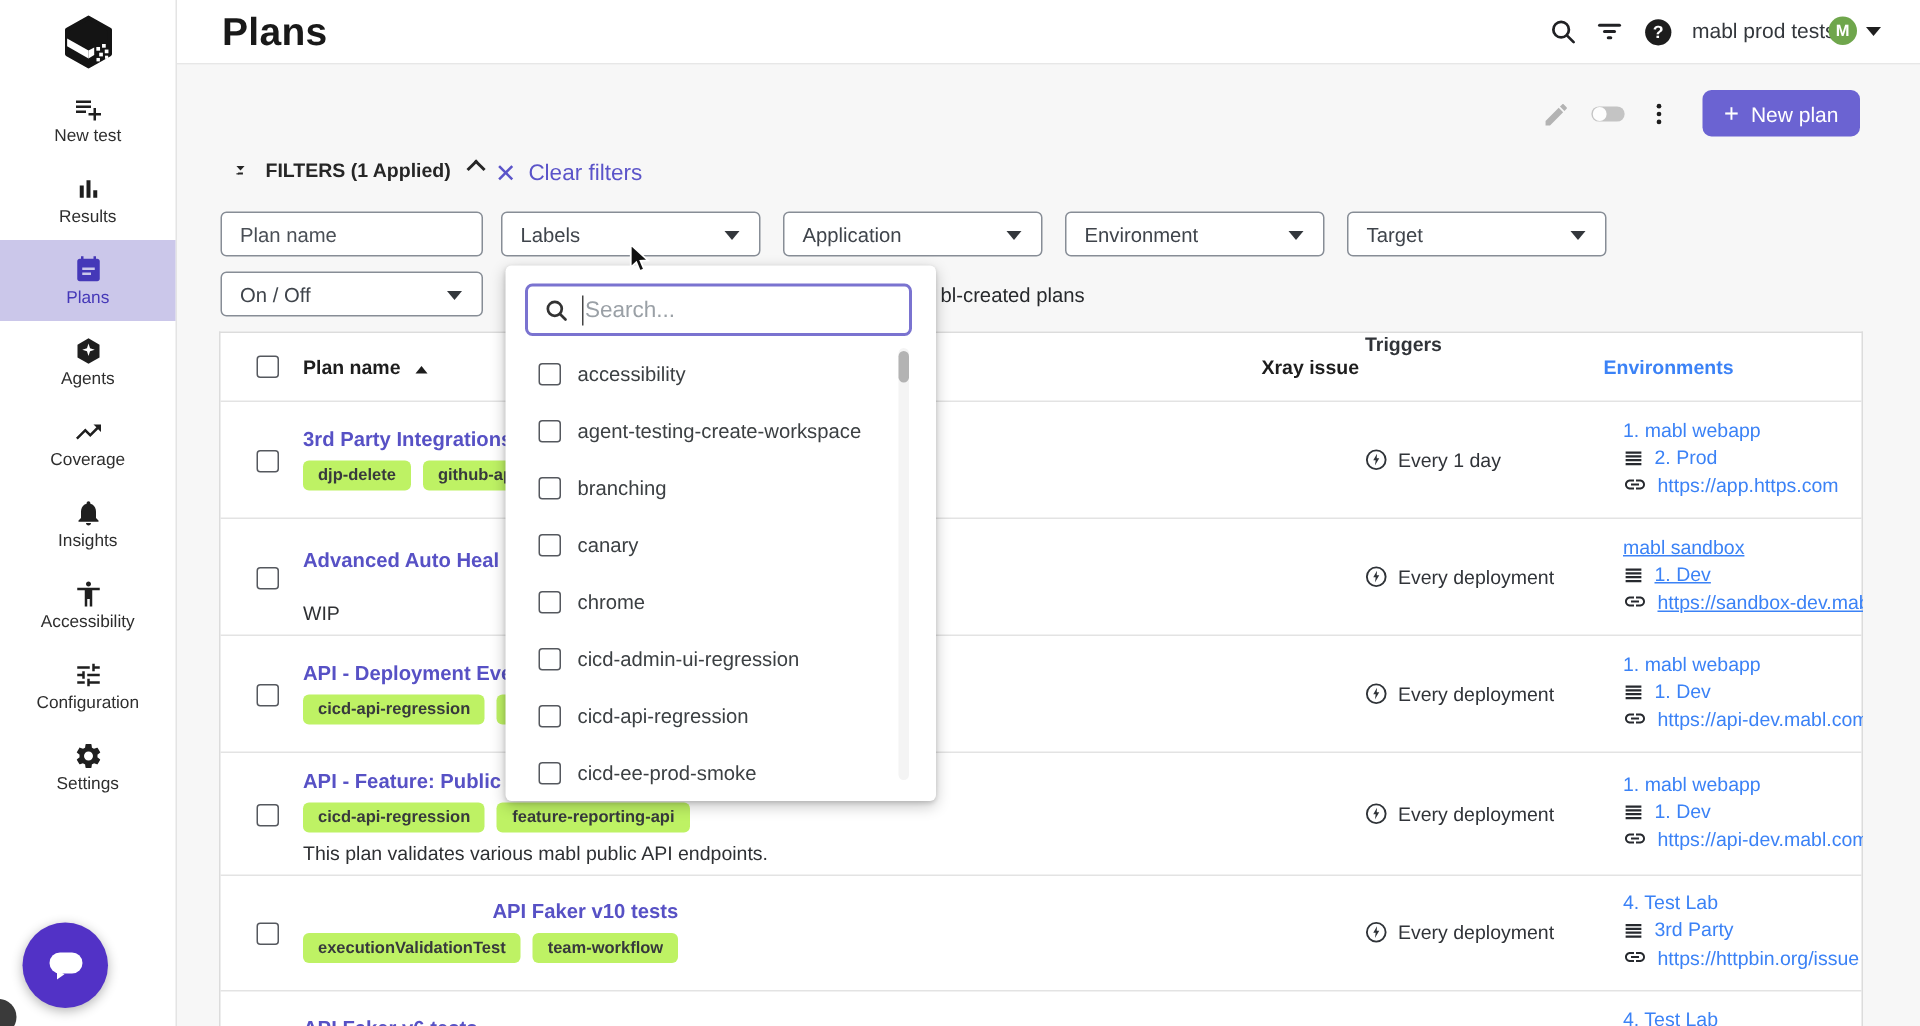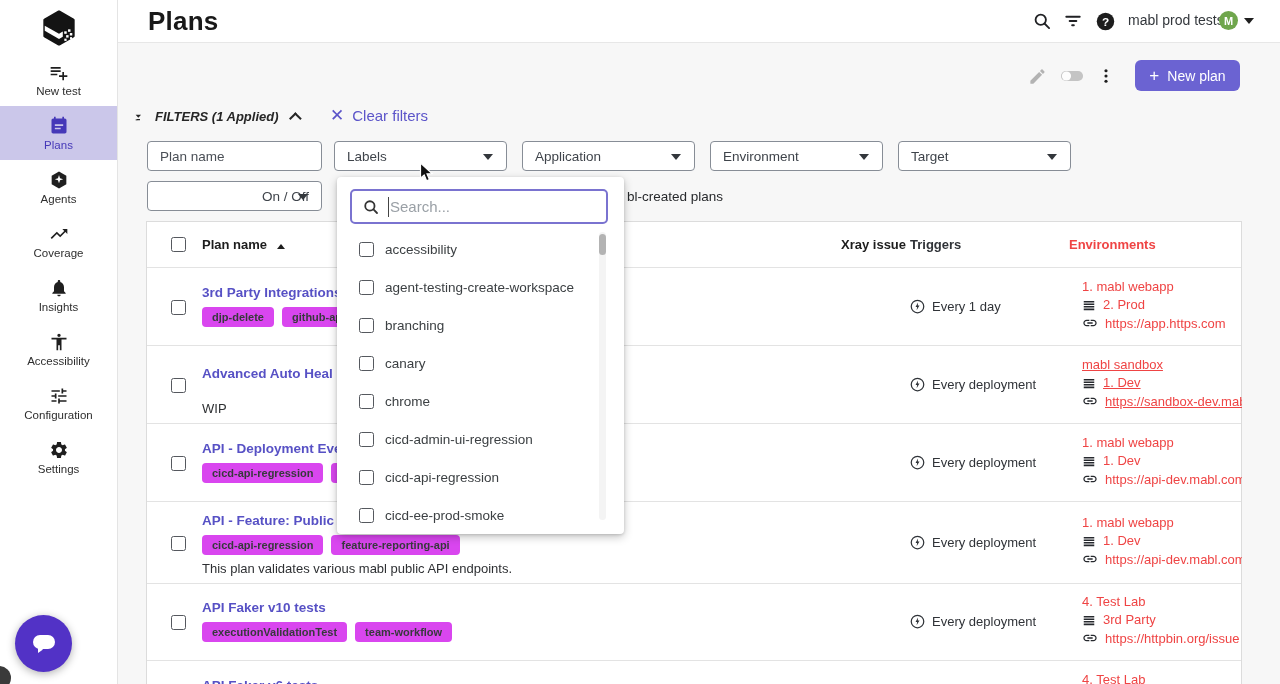--- a/index.html
+++ b/index.html
@@ -33,7 +33,7 @@
   .btn-newplan .plus { font-size:17px; font-weight:400; line-height:1; margin-top:-1px; }
 
   
-  .filters-head { position:absolute; left:134px; top:106px; height:20px; display:flex; align-items:center; z-index:5;font-style:italic; }
+  .filters-head { position:absolute; left:156px; top:106px; height:20px; display:flex; align-items:flex-start; z-index:5; }
   .filters-title { font-size:13px; font-weight:700; color:#262626; }
   .filters-chevron { margin-left:14px; width:9px; height:9px; border-left:2.6px solid #262626; border-top:2.6px solid #262626; transform:rotate(45deg) translateY(3px); }
   .clearfilters { position:absolute; left:330px; top:105px; display:flex; align-items:center; gap:8px; color:#5b54c9; font-size:15px; cursor:pointer; z-index:5; }

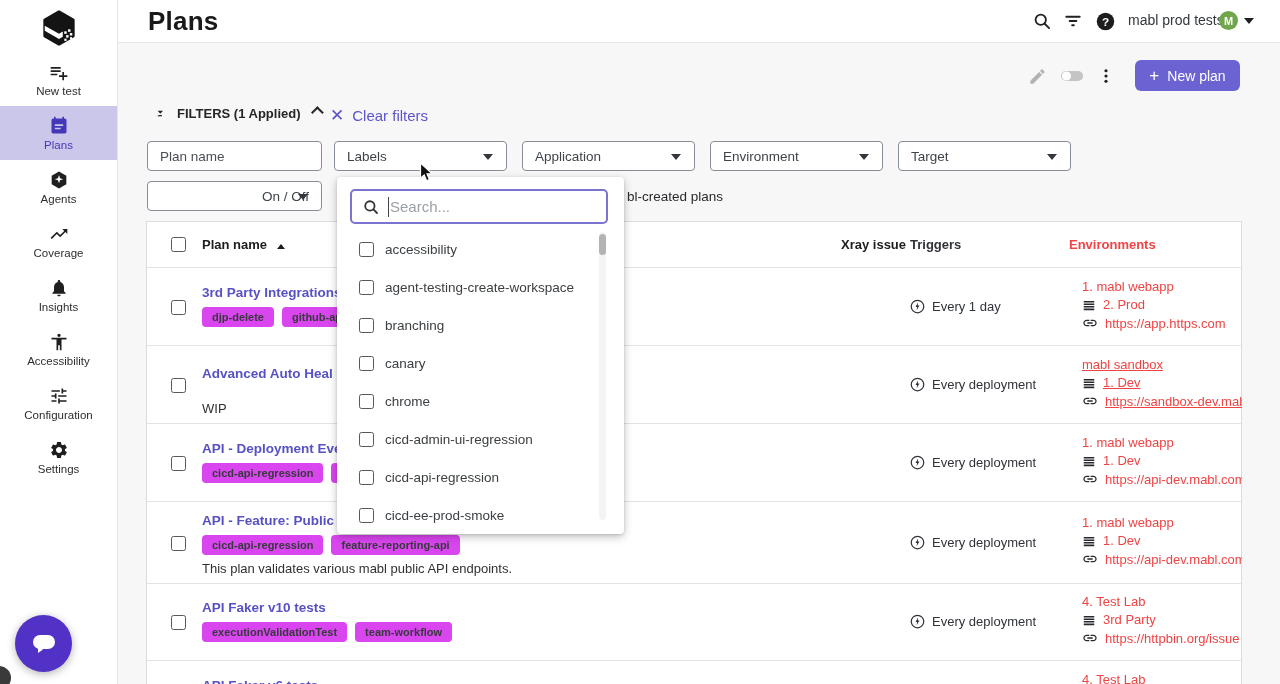--- a/index.html
+++ b/index.html
@@ -105,6 +105,12 @@
         </svg>
       <span class="nav-label">New test</span>
     </div>
+    <div class="nav-item">
+      <svg viewBox="0 0 24 24">
+          <path d="M5 9.2h3.2V19H5zM10.4 5h3.2v14h-3.2zM15.8 13H19v6h-3.2z"></path>
+        </svg>
+      <span class="nav-label">Results</span>
+    </div>
     <div class="nav-item selected">
       <svg viewBox="0 0 24 24">
           <path d="M19 3h-1V1h-2v2H8V1H6v2H5c-1.11 0-1.99.9-1.99 2L3 19c0 1.1.89 2 2 2h14c1.1 0 2-.9 2-2V5c0-1.1-.9-2-2-2zm-2 9H7v-2h10v2zm-3 4H7v-2h7v2z"></path>

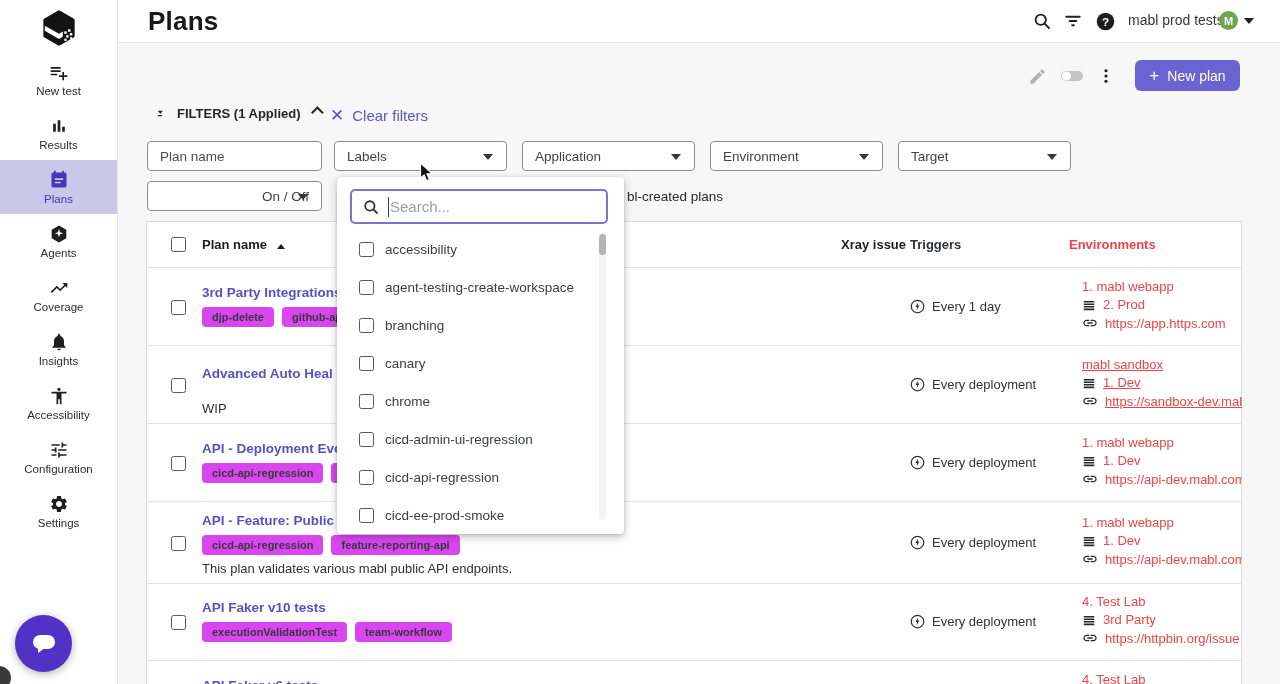--- a/index.html
+++ b/index.html
@@ -246,7 +246,7 @@
   <span>Target</span>
   <span class="caret"></span>
 </div>
-<div class="f-input" style="left:147px; top:181px; width:175px;justify-content:flex-end;">
+<div class="f-input" style="left:147px; top:181px; width:175px;">
   <span>On / Off</span>
   <span class="caret"></span>
 </div>

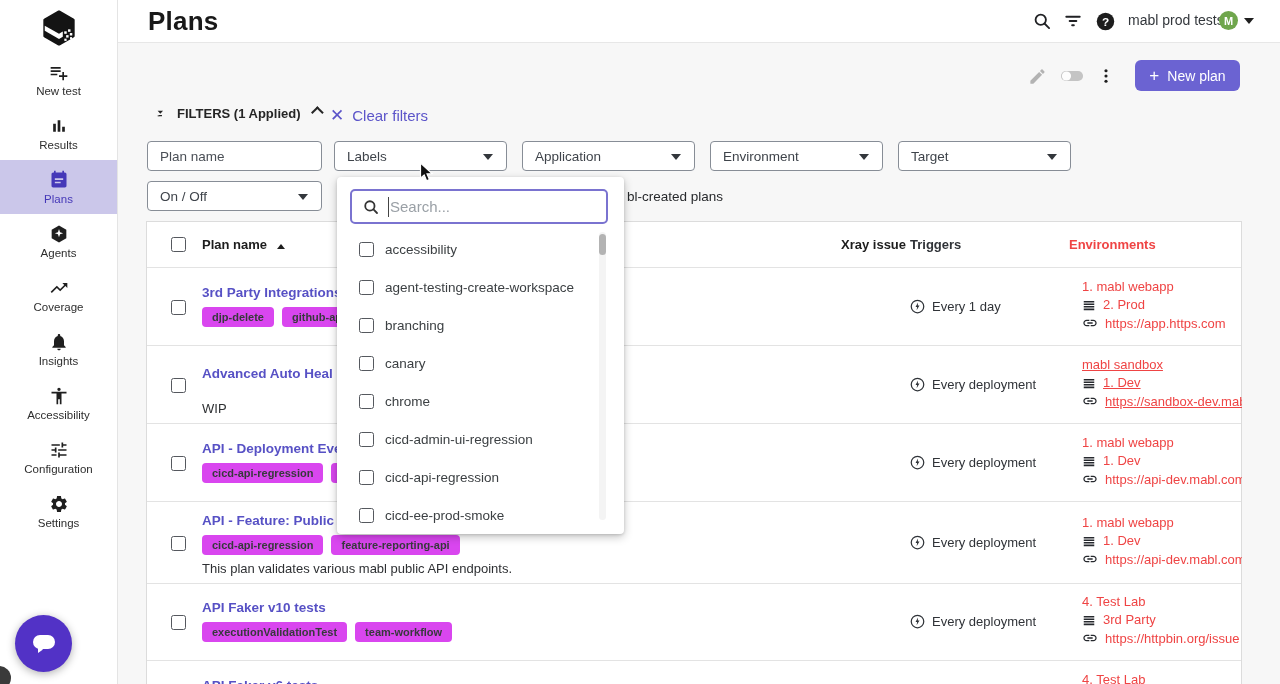--- a/index.html
+++ b/index.html
@@ -260,7 +260,7 @@
       <span>Plan name</span><span class="sort-arrow"></span>
     </div>
     <div class="col-xray th" style="top:15px;">Xray issue</div>
-    <div class="col-trig th" style="top:15px;text-align:right;">Triggers</div>
+    <div class="col-trig th" style="top:0;text-align:right;">Triggers</div>
     <div class="col-env th" style="top:15px; left:922px;">Environments</div>
   </div>
 

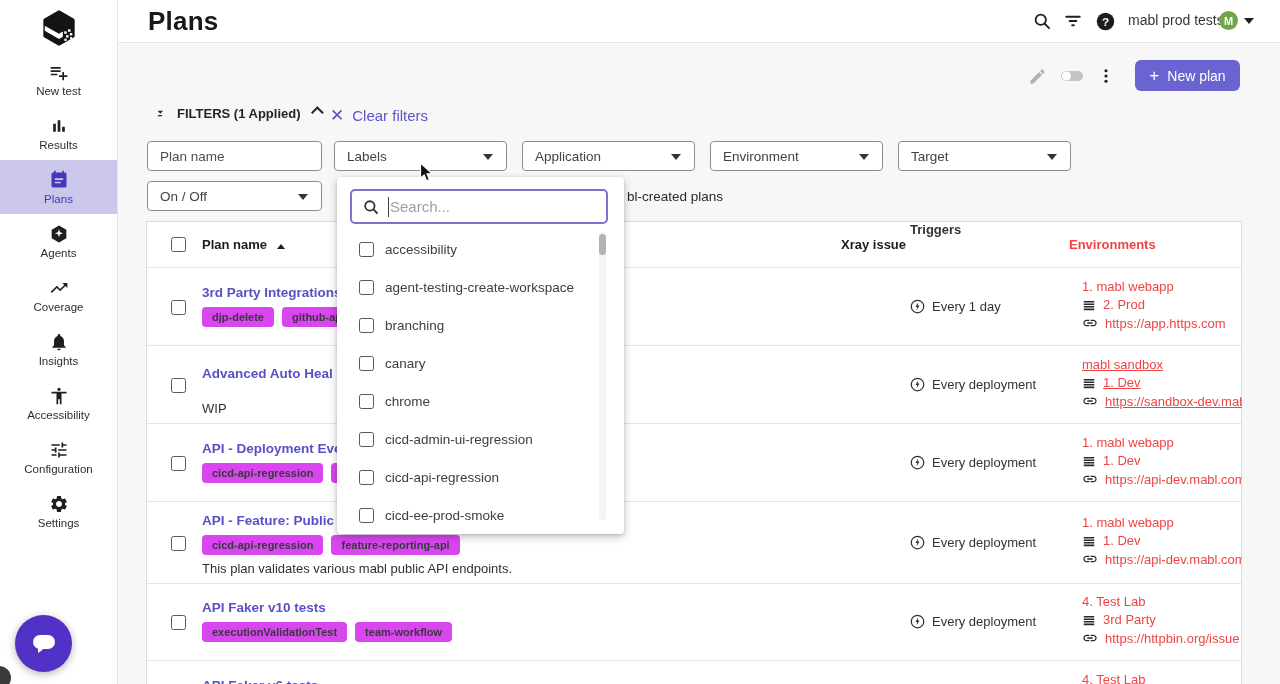--- a/index.html
+++ b/index.html
@@ -54,7 +54,7 @@
   .col-plan { position:absolute; left:55px; }
   .col-xray { position:absolute; left:694px; }
   .col-trig { position:absolute; left:763px; display:flex; align-items:center; gap:7px; font-size:13px; color:#303338; }
-  .col-env { position:absolute; left:935px; width:160px; font-size:13px; color:#ef4444; }
+  .col-env { position:absolute; left:935px; width:160px; font-size:13px; color:#3b82f6; }
   .env-line { height:18.5px; display:flex; align-items:center; gap:7px; white-space:nowrap; overflow:hidden; }
   .env-line svg { flex:0 0 auto; }
   .plan-link { font-size:13.5px; font-weight:700; color:#5751c5; cursor:pointer; white-space:nowrap; }

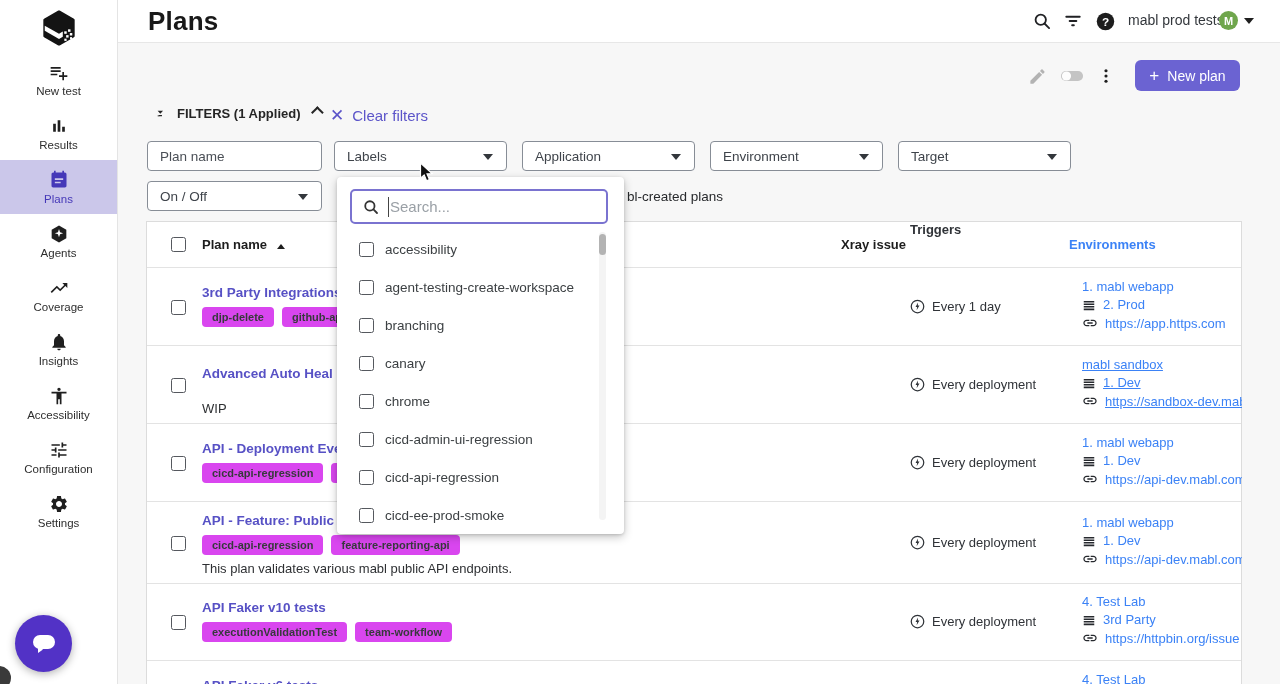--- a/index.html
+++ b/index.html
@@ -59,7 +59,7 @@
   .env-line svg { flex:0 0 auto; }
   .plan-link { font-size:13.5px; font-weight:700; color:#5751c5; cursor:pointer; white-space:nowrap; }
   .chips { display:flex; gap:8px; margin-top:7px; }
-  .chip { background:#d946ef; border-radius:4px; height:20px; padding:0 10px; display:flex; align-items:center; font-size:11px; font-weight:700; color:#37393c; white-space:nowrap; }
+  .chip { background:#bef264; border-radius:4px; height:20px; padding:0 10px; display:flex; align-items:center; font-size:11px; font-weight:700; color:#37393c; white-space:nowrap; }
   .subnote { margin-top:20px; font-size:13px; color:#2e3033; }
   .desc { margin-top:6px; font-size:13px; color:#2e3033; }
   .sort-arrow { display:inline-block; width:0; height:0; border-left:4.5px solid transparent; border-right:4.5px solid transparent; border-bottom:5.5px solid #1d1d1d; margin-left:10px; }

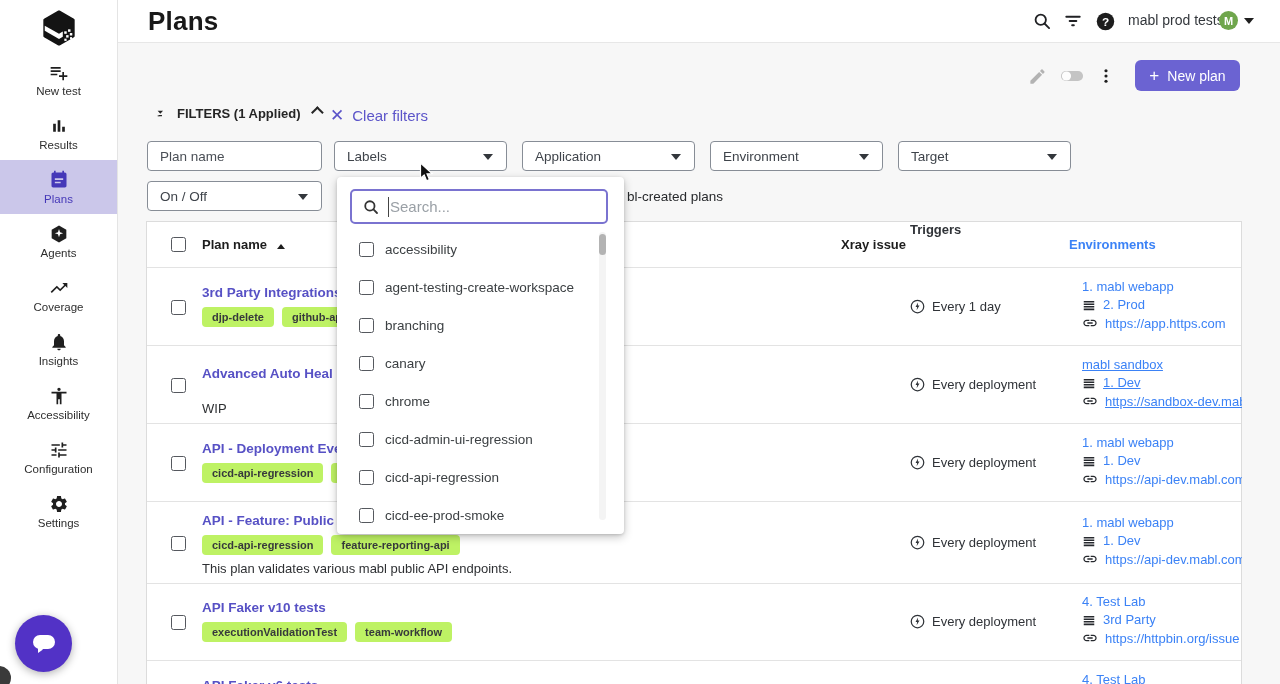--- a/index.html
+++ b/index.html
@@ -394,7 +394,7 @@
     </div>
   </div>
 
-  <div class="trow" style="top:362px; height:77px;">
+  <div class="trow" style="top:362px; height:77px;text-align:right;">
     <div class="cb row-cb" style="top:31px;"></div>
     <div class="col-plan" style="top:16px;">
       <div class="plan-link">API Faker v10 tests</div>

